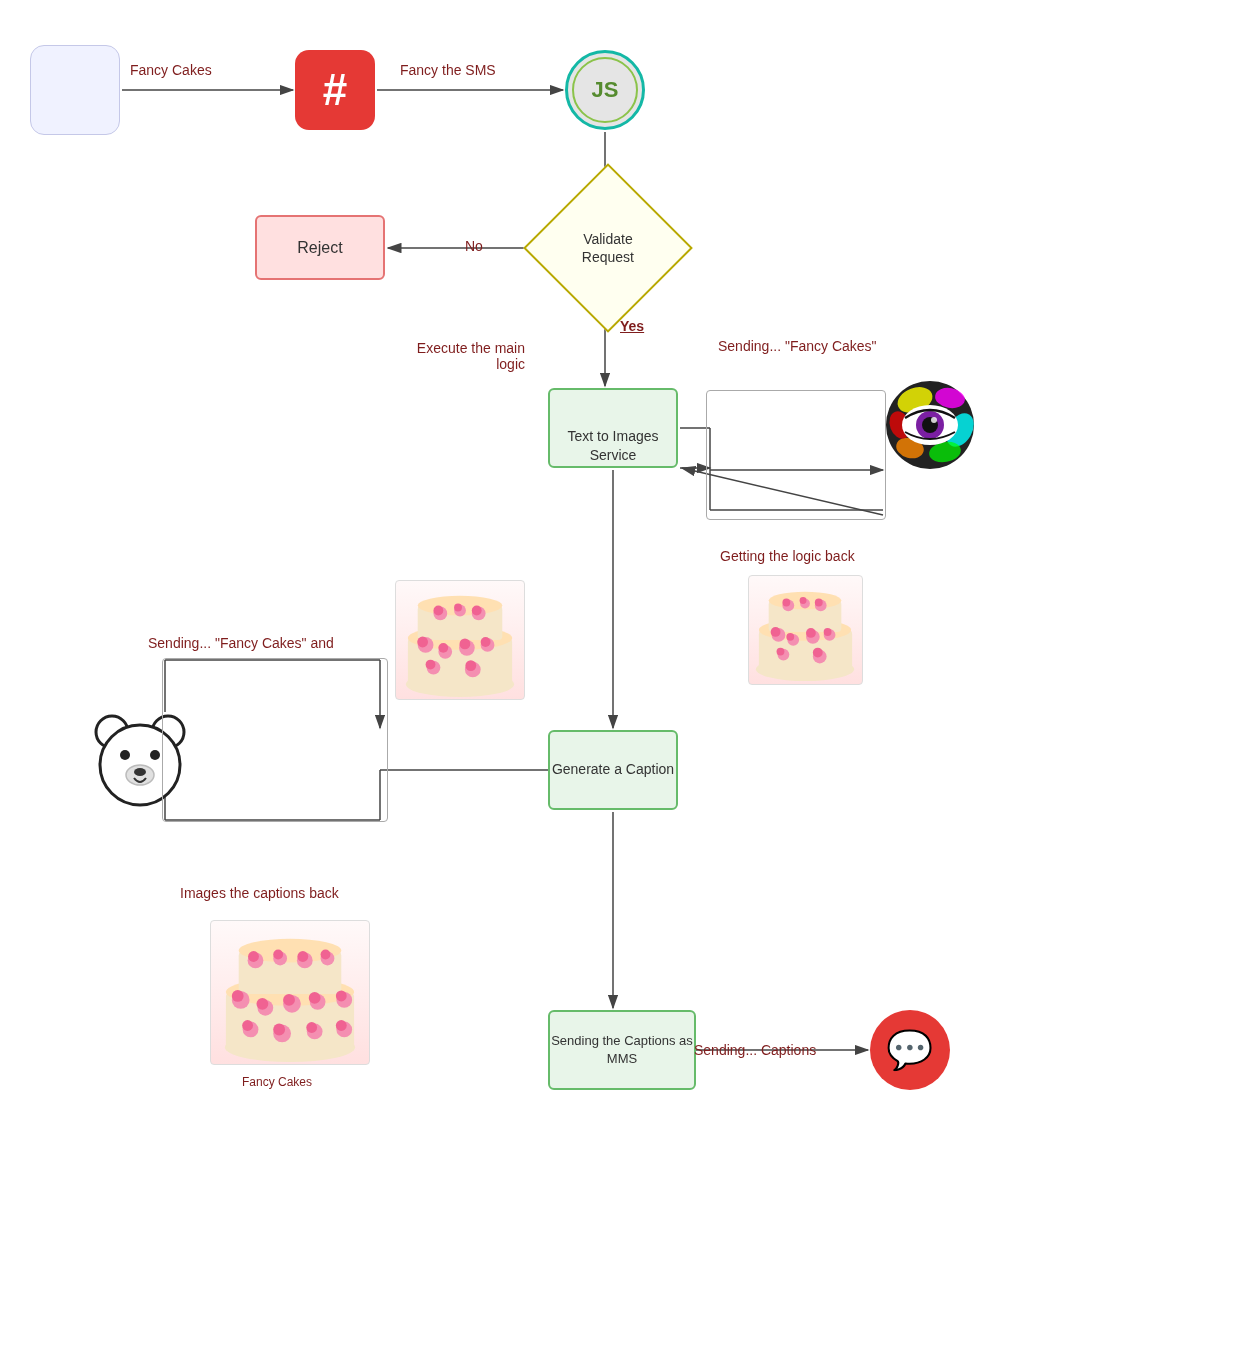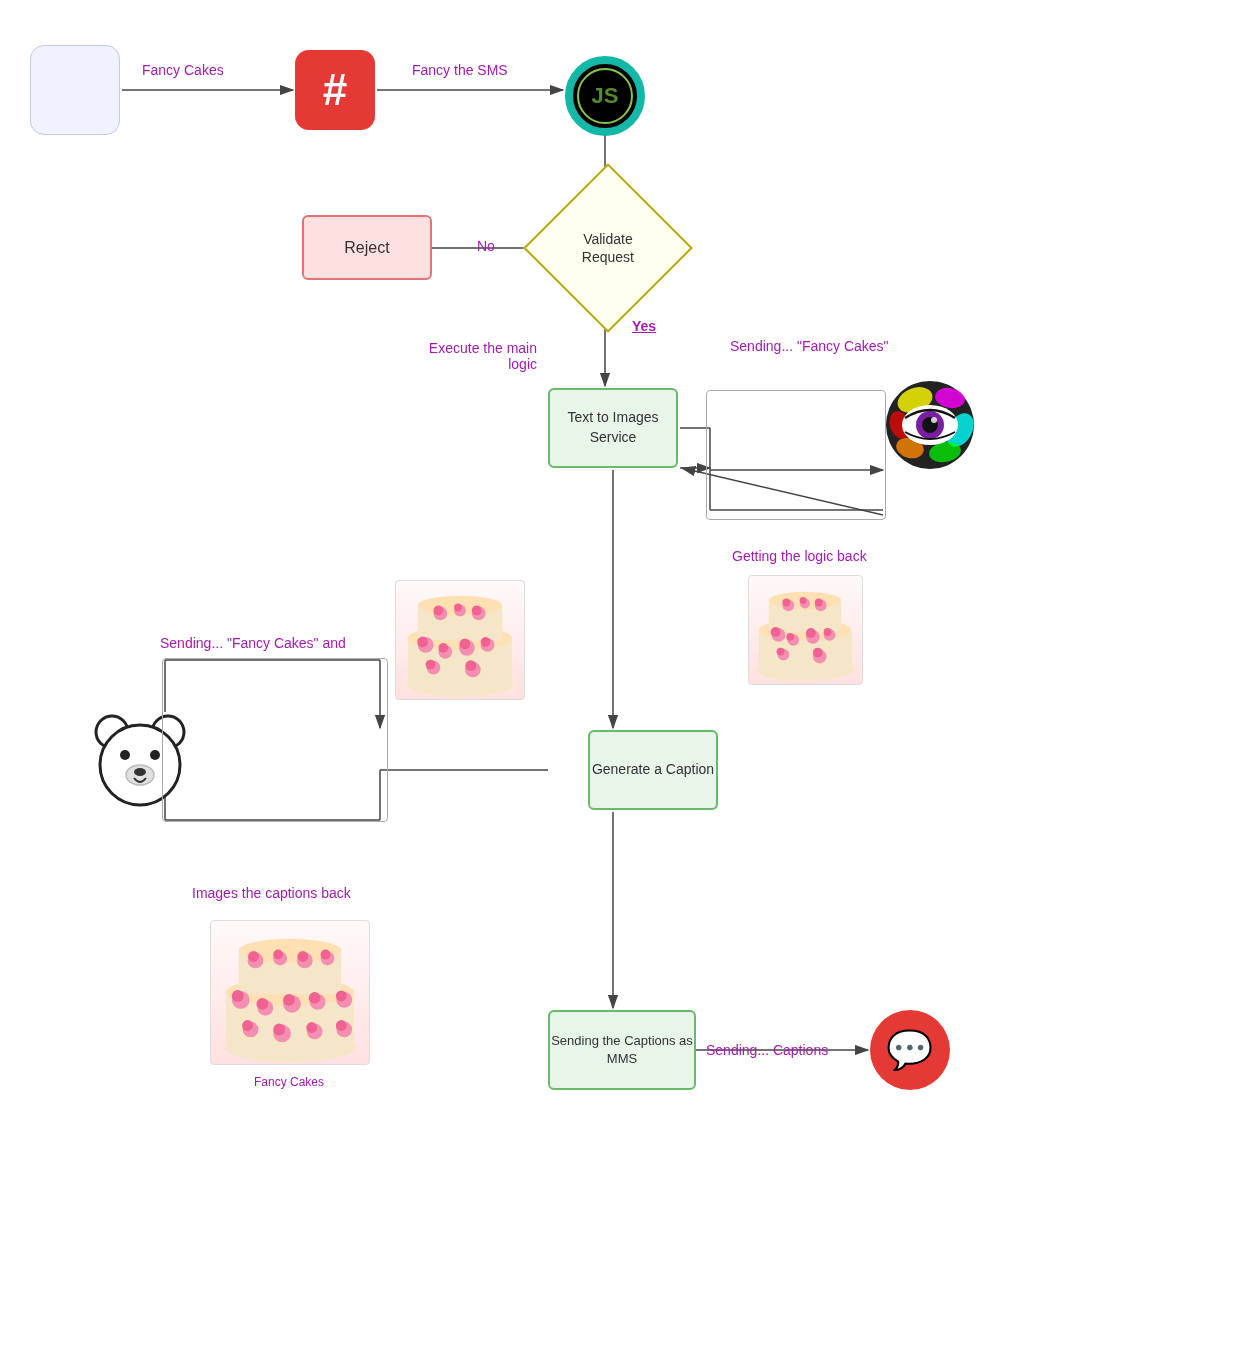--- a/index.html
+++ b/index.html
@@ -135,8 +135,7 @@
     .flow-label {
       position: absolute;
       font-size: 14px;
-      color: #a21caf;
-      margin-left: 12px;
+      color: #7f1d1d;
     }
 
     

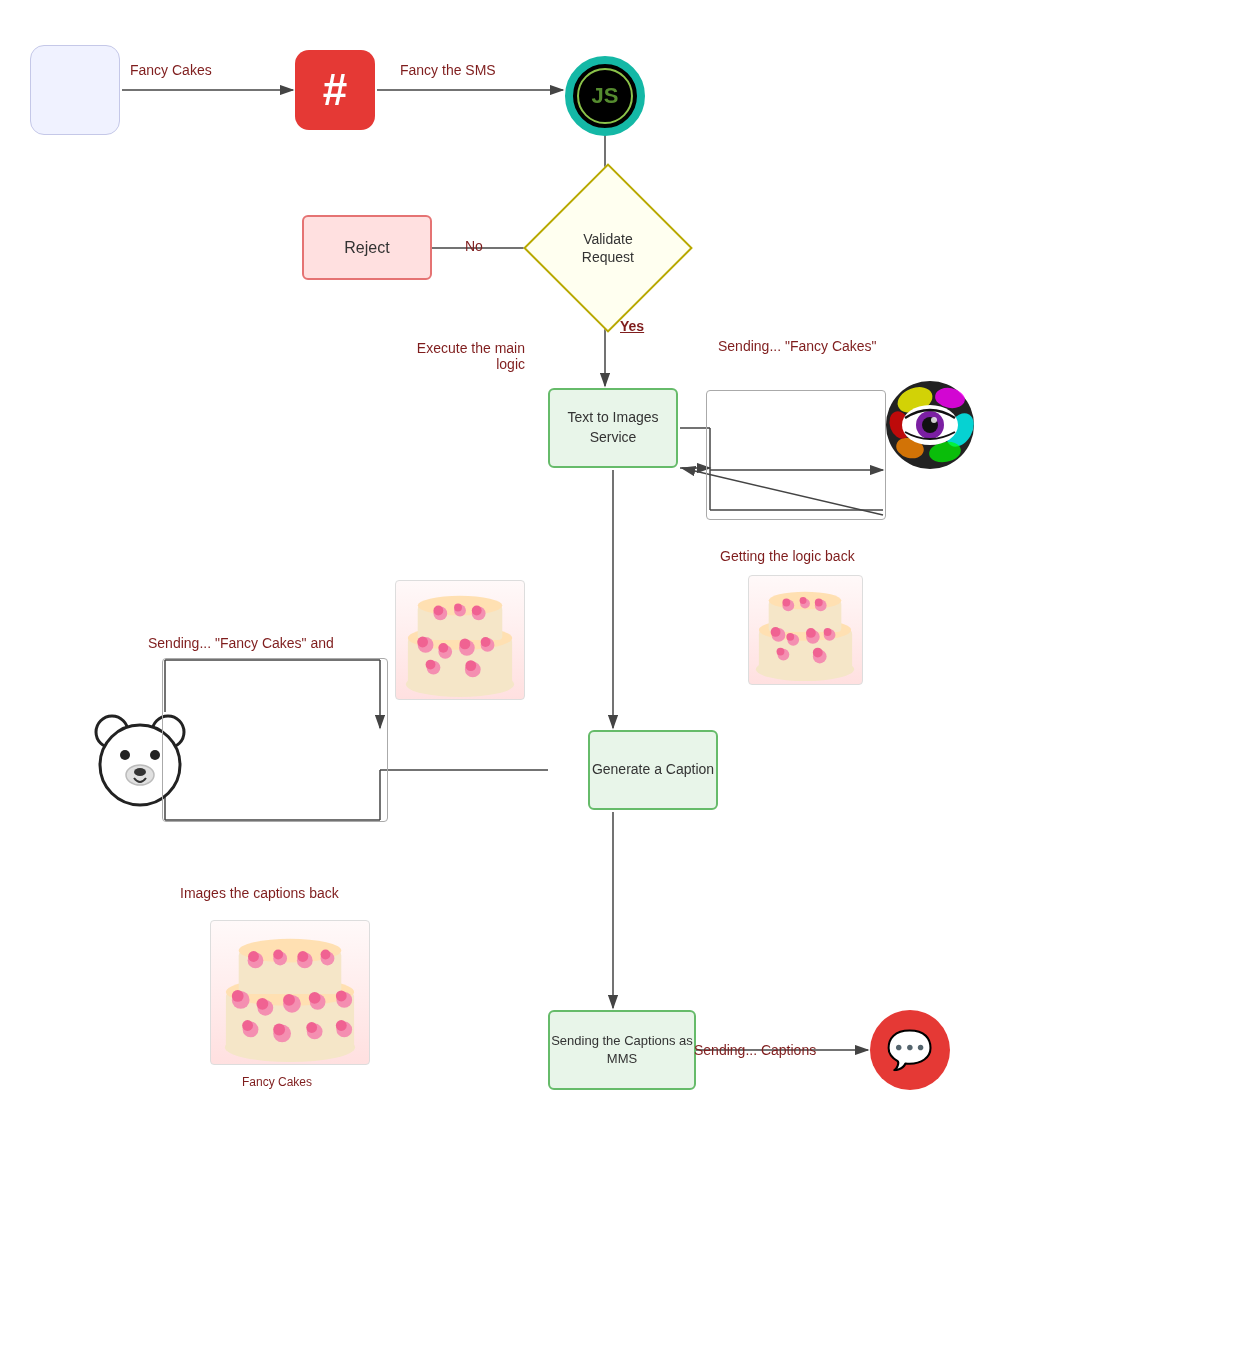--- a/index.html
+++ b/index.html
@@ -44,10 +44,10 @@
     }
     .nodejs-node {
       width: 80px; height: 80px;
-      background: #000000;
+      background: #e5e5e5;
       border-radius: 50%;
-      border: 8px solid #14b8a6;
-      top: 56px; left: 565px;
+      border: 3px solid #14b8a6;
+      top: 50px; left: 565px;
     }
 
     .validate-node {

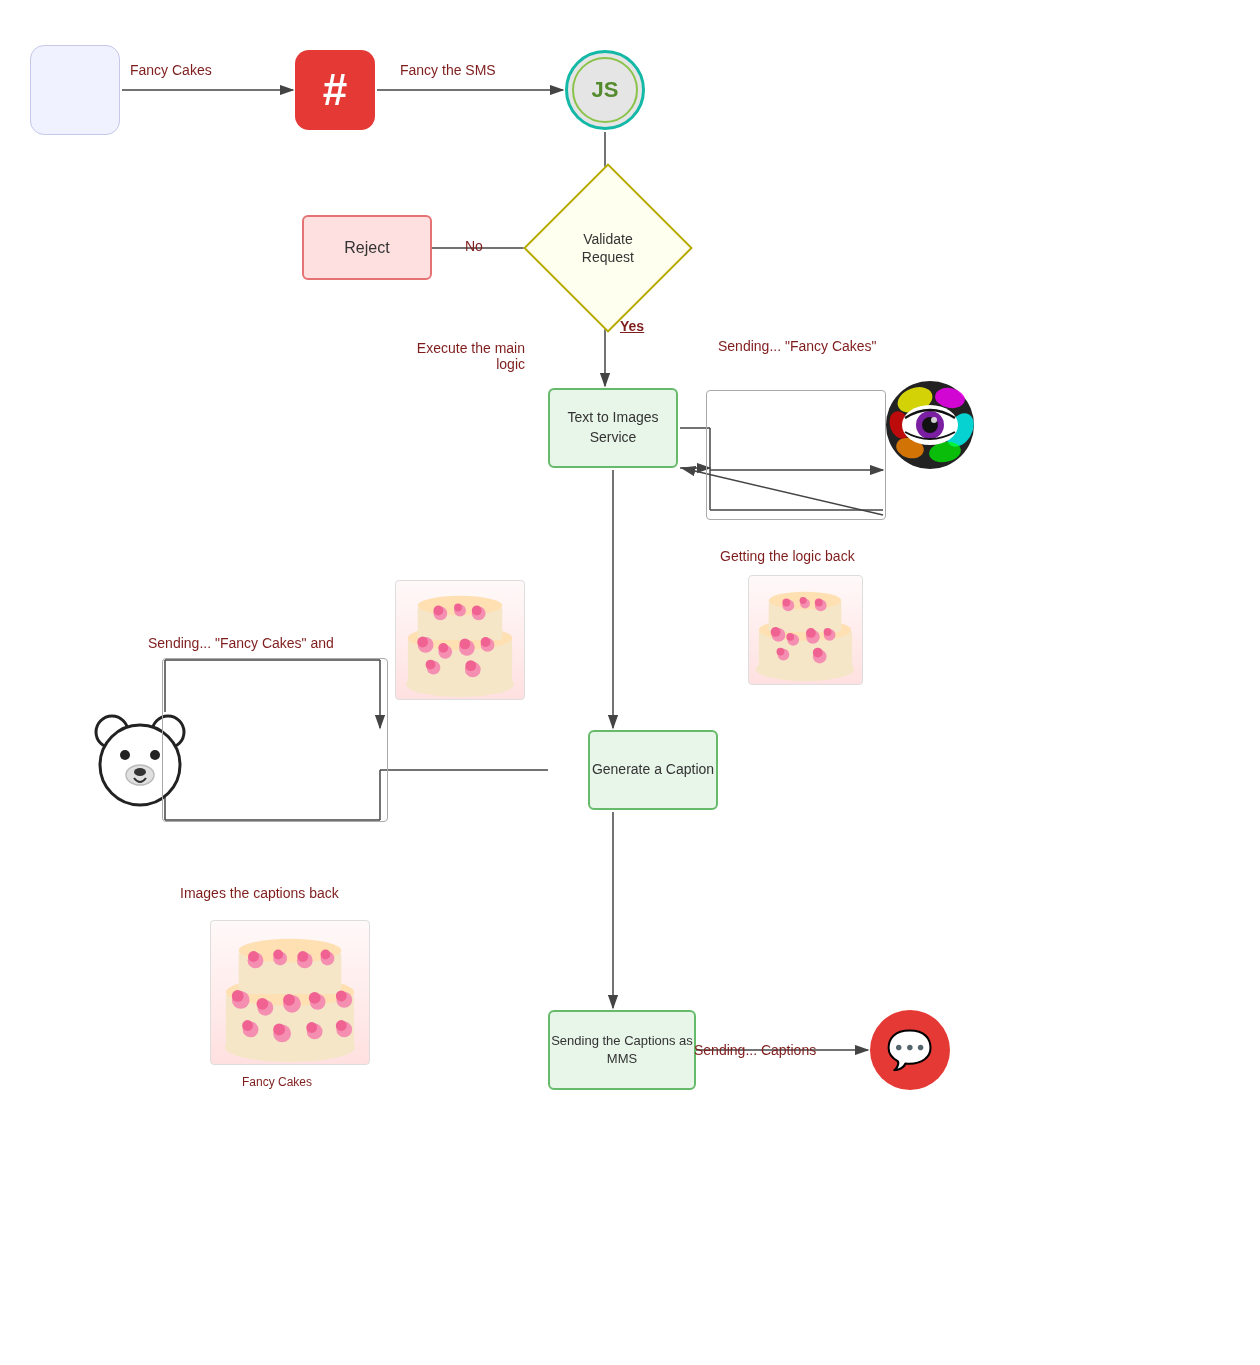--- a/index.html
+++ b/index.html
@@ -72,7 +72,6 @@
       top: 215px; left: 255px;
       font-size: 16px;
       color: #333;
-      margin-left: 47px;
     }
 
     .text-to-images-node {

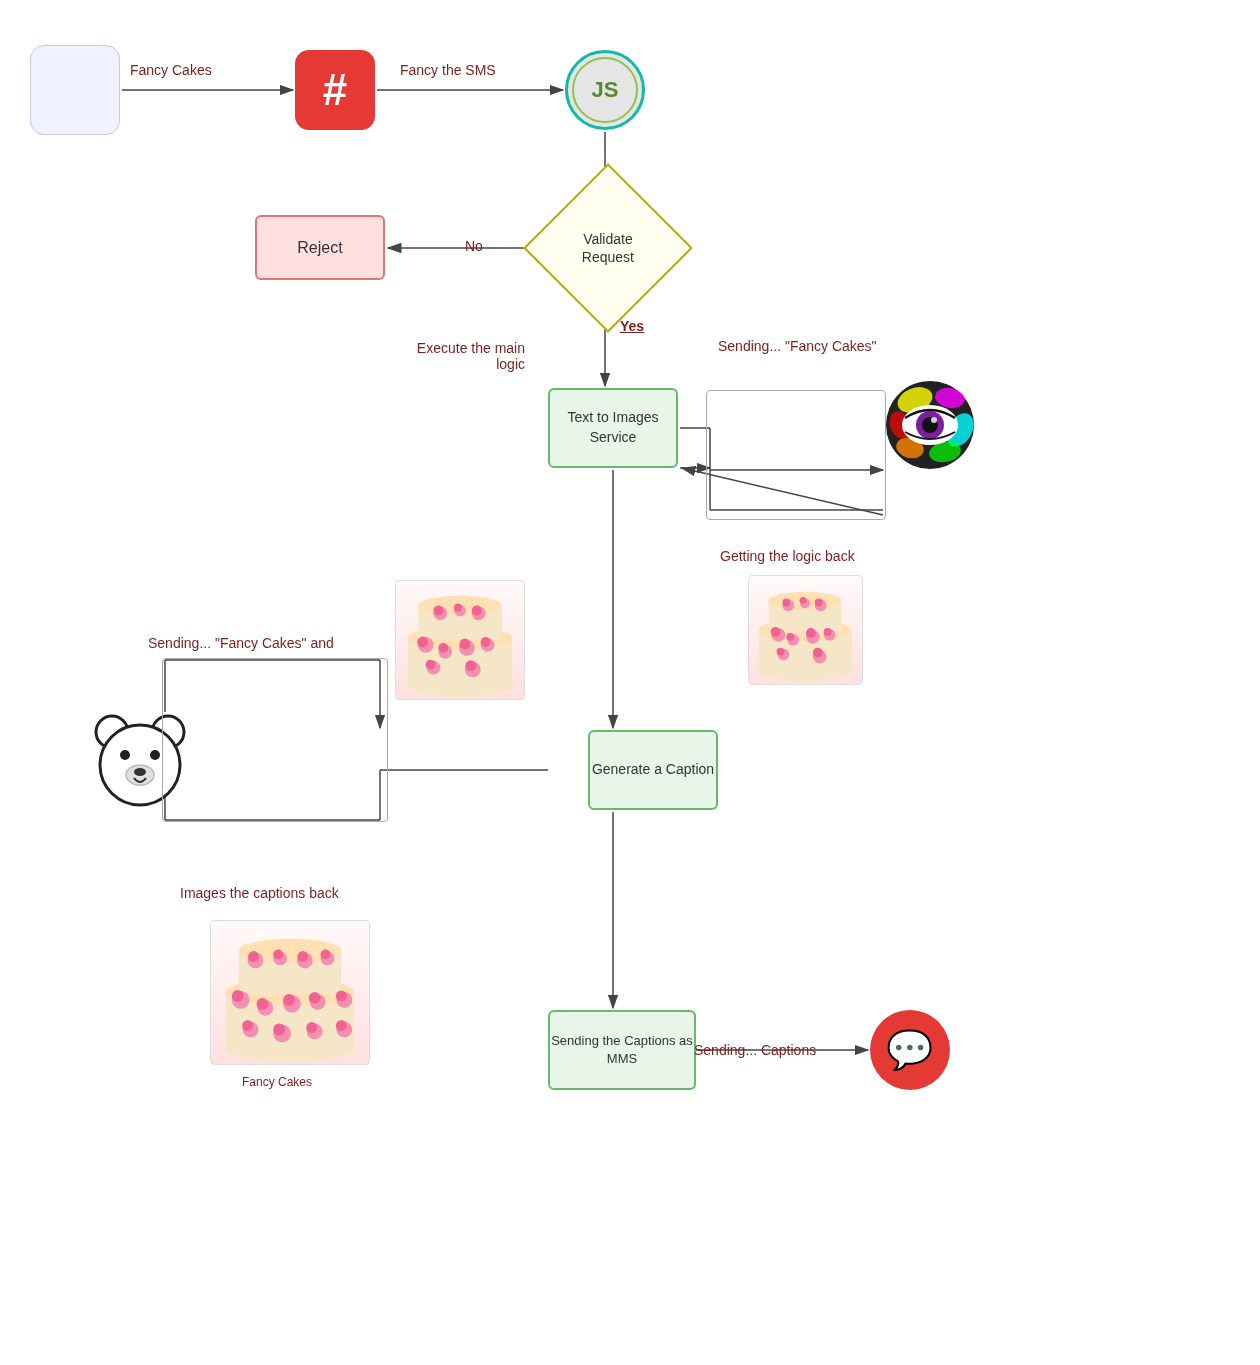--- a/index.html
+++ b/index.html
@@ -83,6 +83,7 @@
       font-size: 14px;
       color: #333;
       line-height: 1.4;
+      align-items: flex-end;
     }
 
     .eye-node {

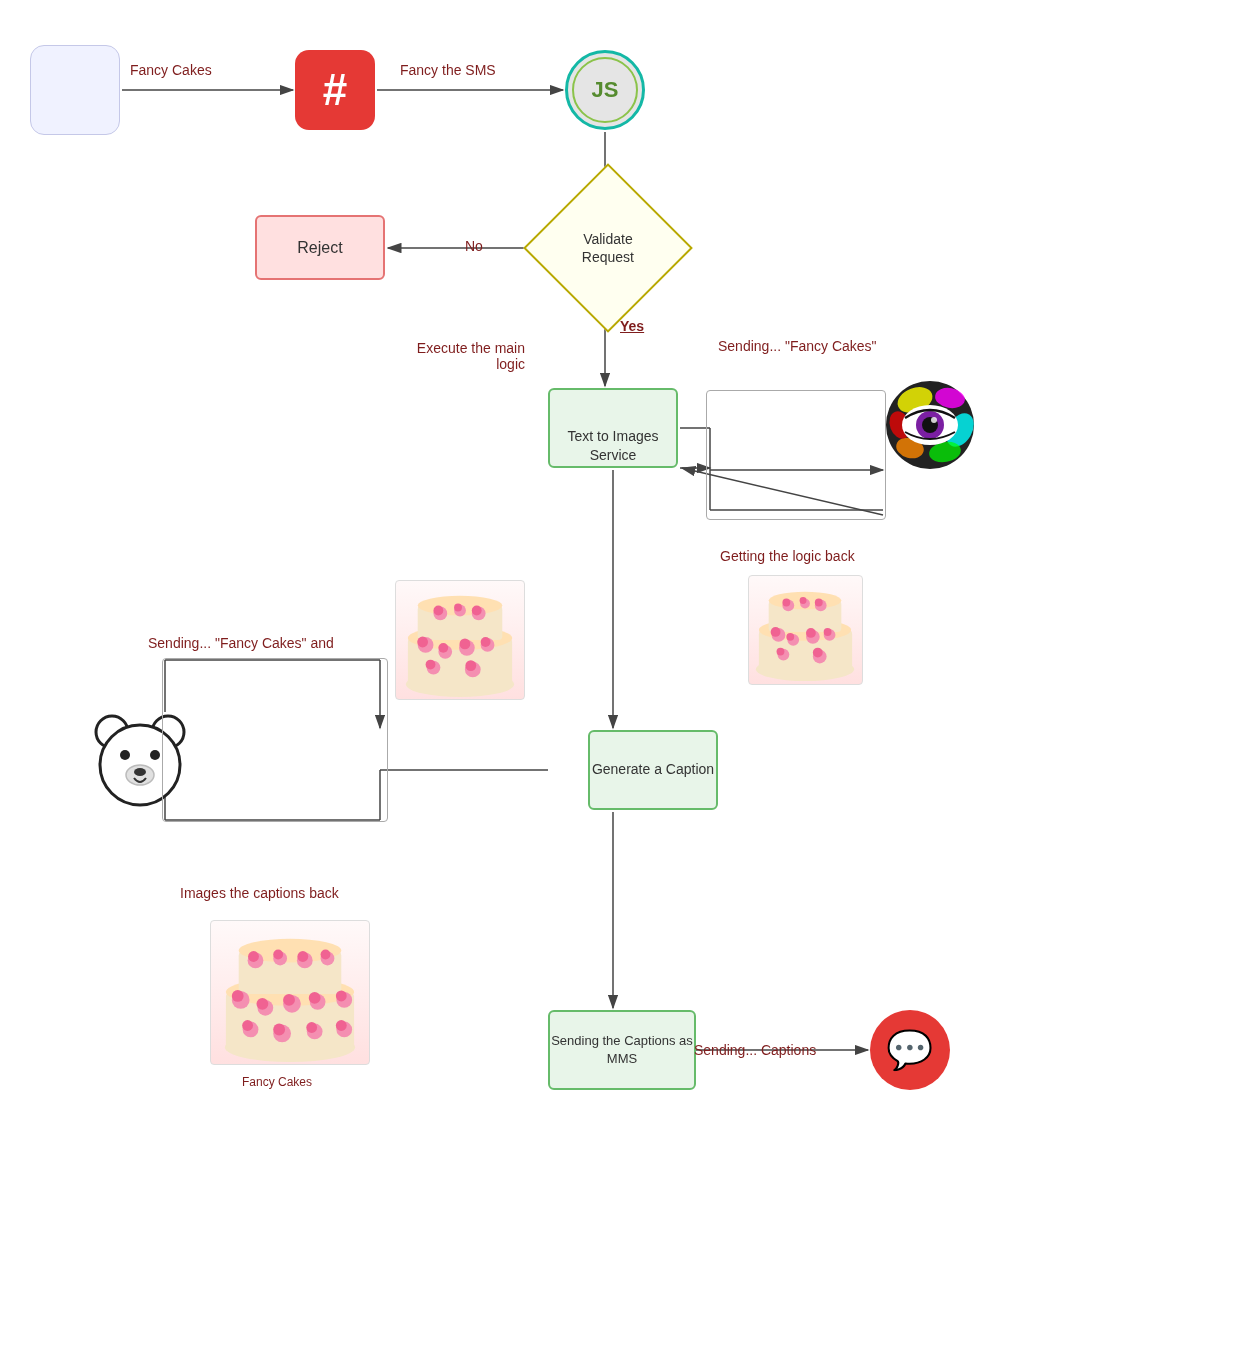--- a/index.html
+++ b/index.html
@@ -103,7 +103,6 @@
       font-size: 14px;
       color: #333;
       line-height: 1.4;
-      margin-left: 40px;
     }
 
     .bear-node {

